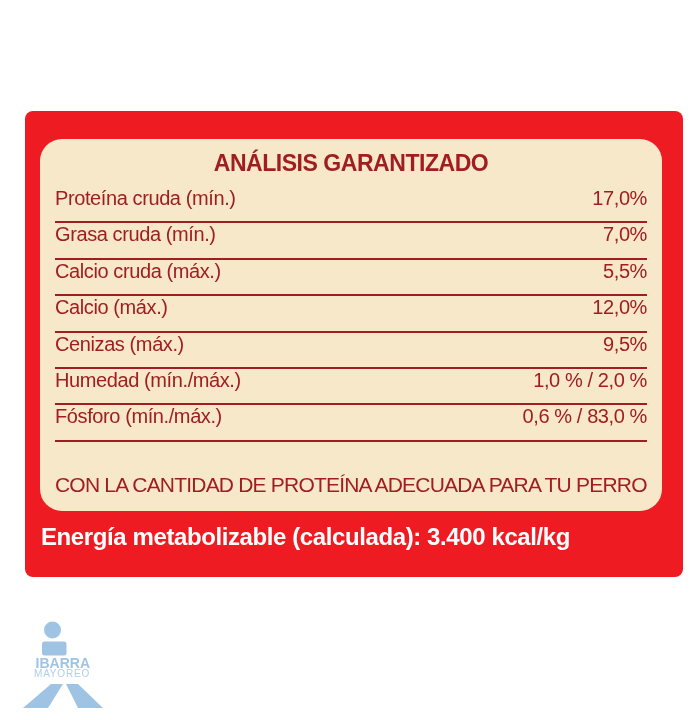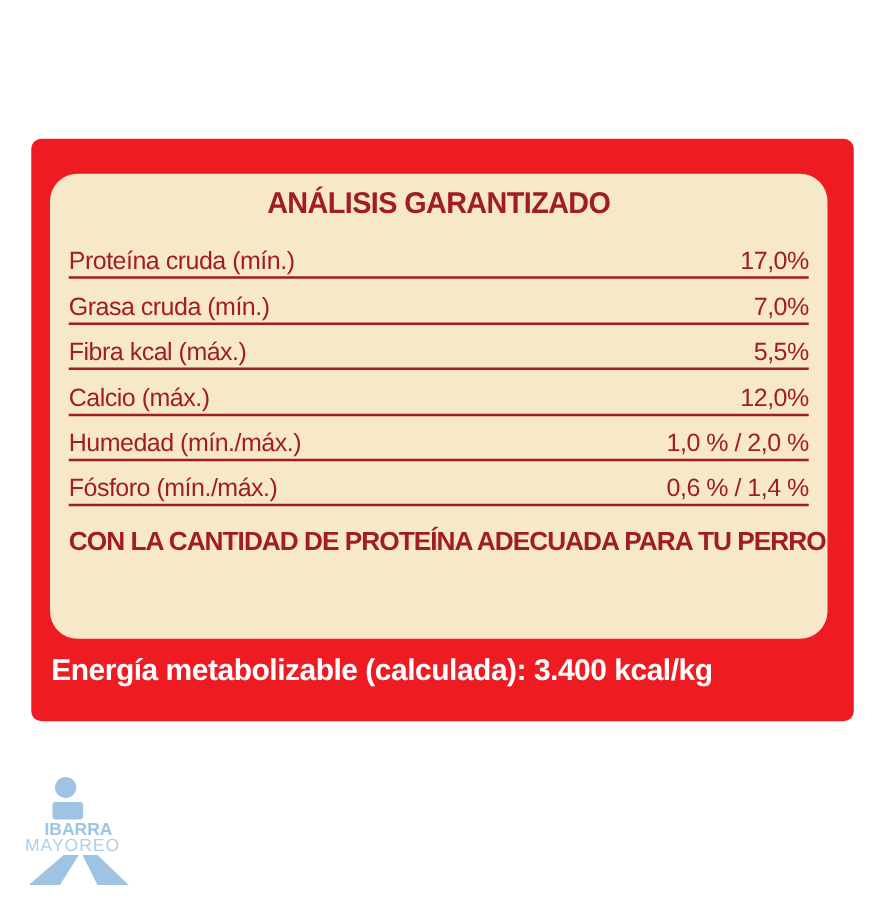--- a/index.html
+++ b/index.html
@@ -32,7 +32,7 @@
   .rows{margin:0 15px;}
   .row{
     height:36.4px;border-bottom:2px solid var(--dark-red);
-    display:flex;align-items:flex-end;justify-content:space-between;
+    display:flex;align-items:flex-start;justify-content:space-between;
     color:var(--dark-red);font-size:20px;letter-spacing:-0.4px;
   }
   .row .label{white-space:nowrap;}

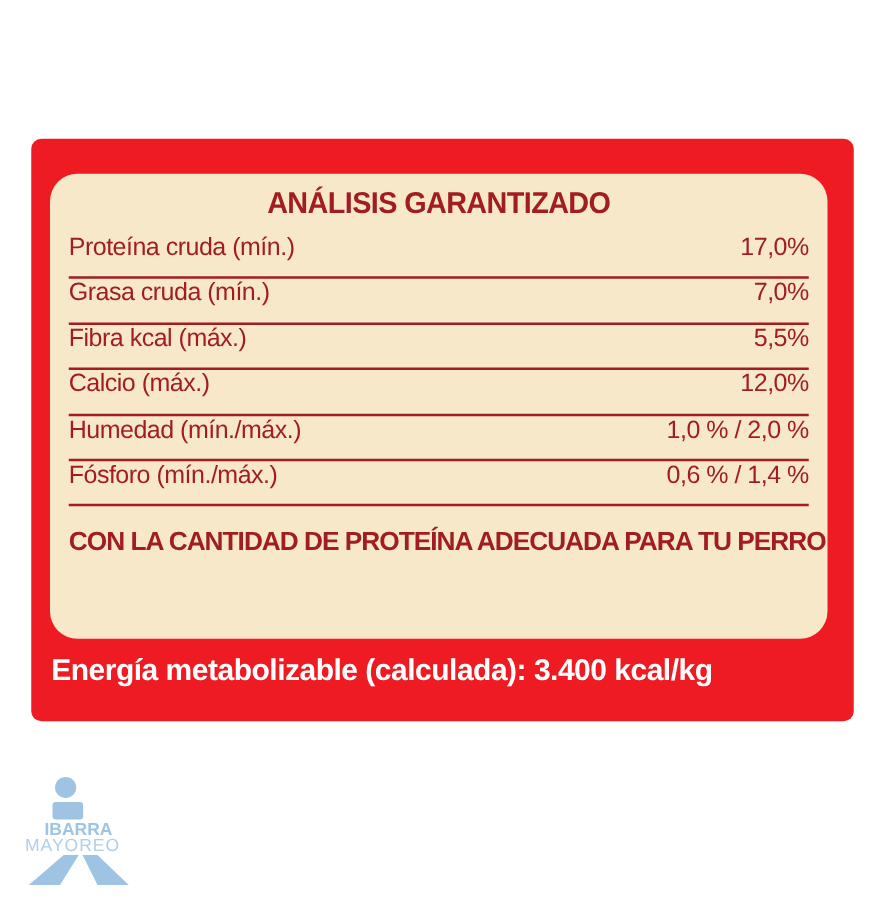--- a/index.html
+++ b/index.html
@@ -77,7 +77,7 @@
         <span class="value">7,0%</span>
       </div>
       <div class="row">
-        <span class="label">Fibra kcal (máx.)</span>
+        <span class="label">Calcio cruda (máx.)</span>
         <span class="value">5,5%</span>
       </div>
       <div class="row">

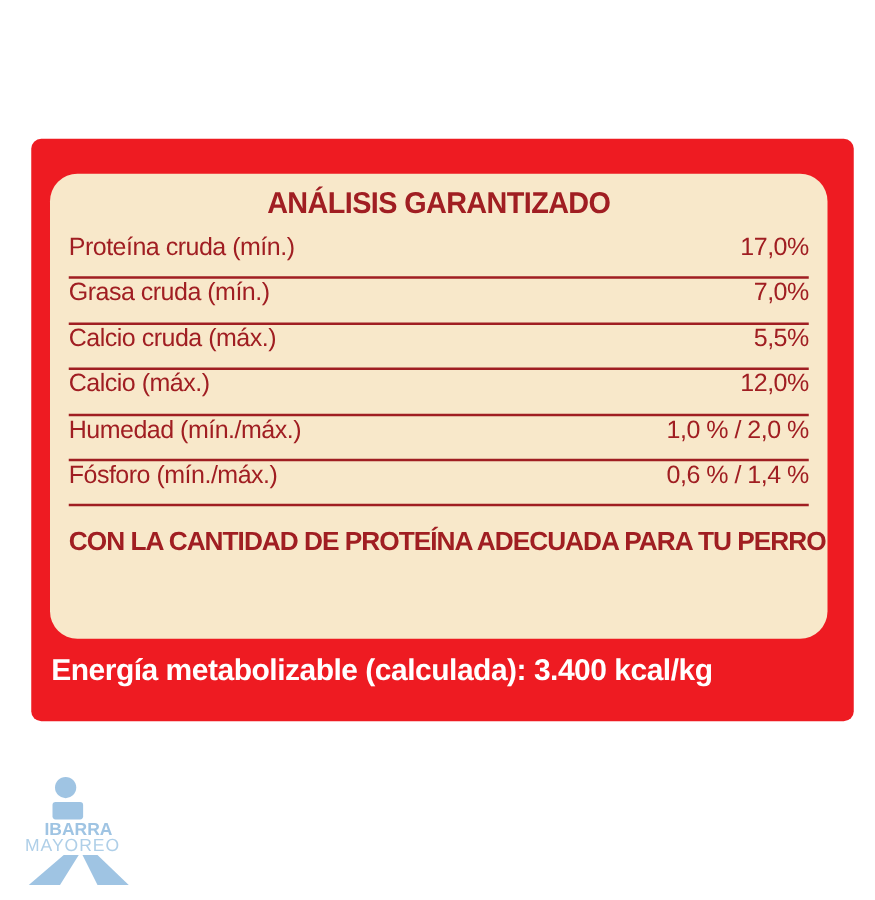--- a/index.html
+++ b/index.html
@@ -85,6 +85,10 @@
         <span class="value">12,0%</span>
       </div>
       <div class="row">
+        <span class="label">Cenizas (máx.)</span>
+        <span class="value">9,5%</span>
+      </div>
+      <div class="row">
         <span class="label">Humedad (mín./máx.)</span>
         <span class="value">1,0 % / 2,0 %</span>
       </div>

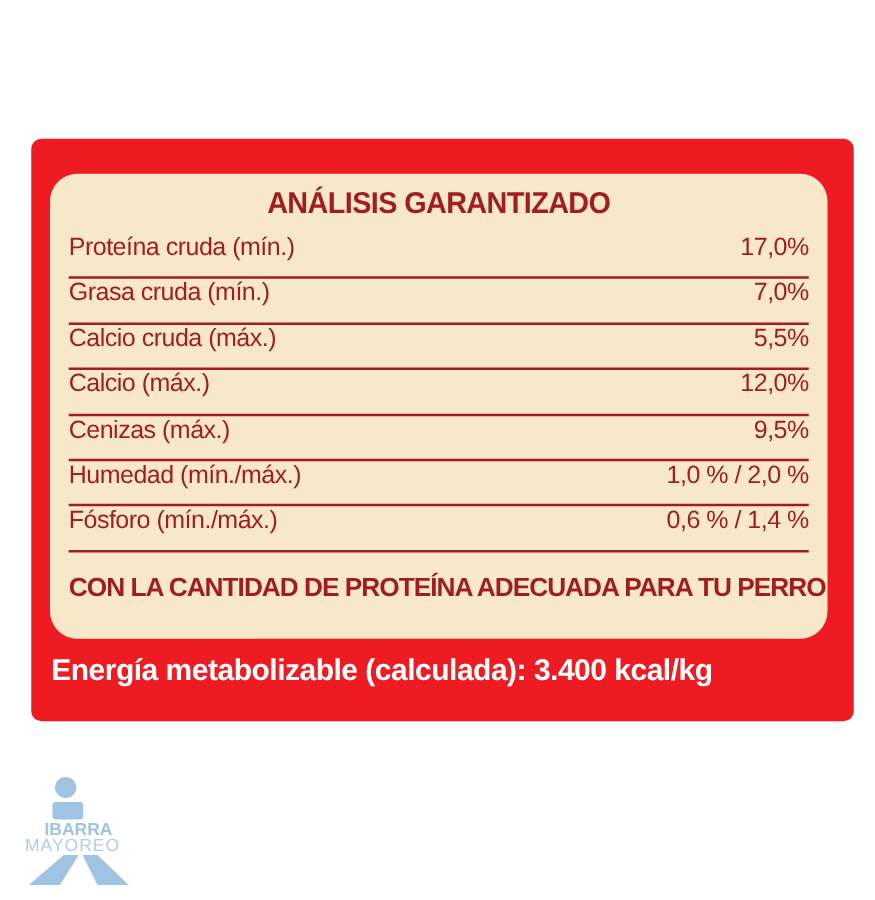--- a/index.html
+++ b/index.html
@@ -94,7 +94,7 @@
       </div>
       <div class="row">
         <span class="label">Fósforo (mín./máx.)</span>
-        <span class="value">0,6 % / 1,4 %</span>
+        <span class="value">0,6 % / 83,0 %</span>
       </div>
     </div>
 

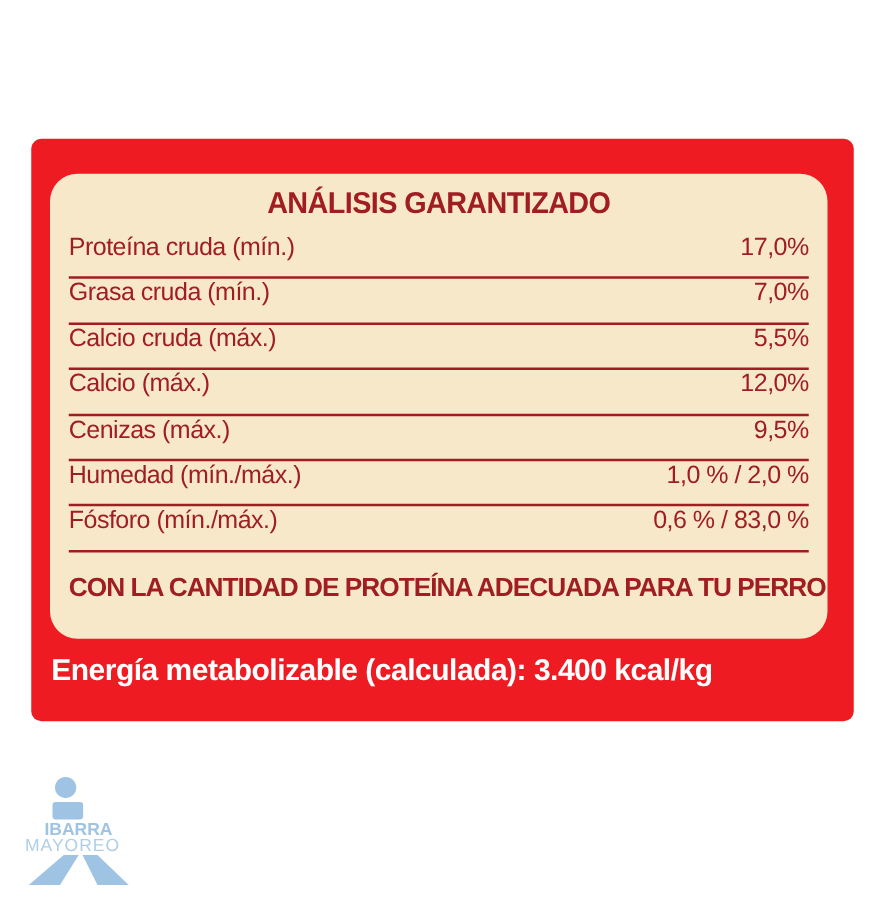--- a/index.html
+++ b/index.html
@@ -38,8 +38,8 @@
   .row .label{white-space:nowrap;}
   .row .value{white-space:nowrap;}
   .footnote{
-    height:54px;display:flex;align-items:center;margin:2px 15px;
-    color:var(--dark-red);font-weight:bold;font-size:21px;letter-spacing:-0.8px;
+    height:54px;display:flex;align-items:center;margin:16px 15px;
+    color:var(--dark-red);font-weight:normal;font-size:21px;letter-spacing:-0.8px;
     white-space:nowrap;
   }
   .energy-line{

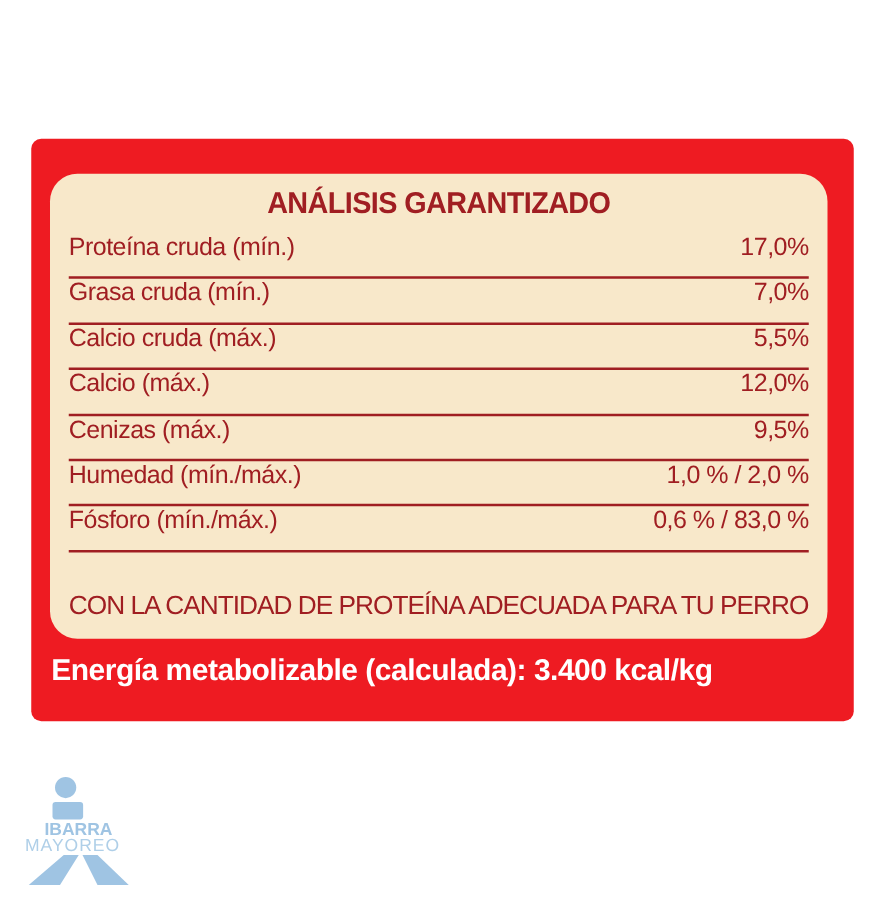--- a/index.html
+++ b/index.html
@@ -56,8 +56,8 @@
     color:var(--wm-blue);font-weight:bold;font-size:14px;letter-spacing:0px;
   }
   .wm-subname{
-    position:absolute;left:0;top:60px;width:70px;text-align:center;
-    color:var(--wm-blue-light);font-weight:normal;font-size:14px;letter-spacing:0.8px;
+    position:absolute;left:0;top:60px;width:70px;text-align:right;
+    color:var(--wm-blue-light);font-weight:normal;font-size:10px;letter-spacing:0.8px;
   }
 </style>
 </head>

